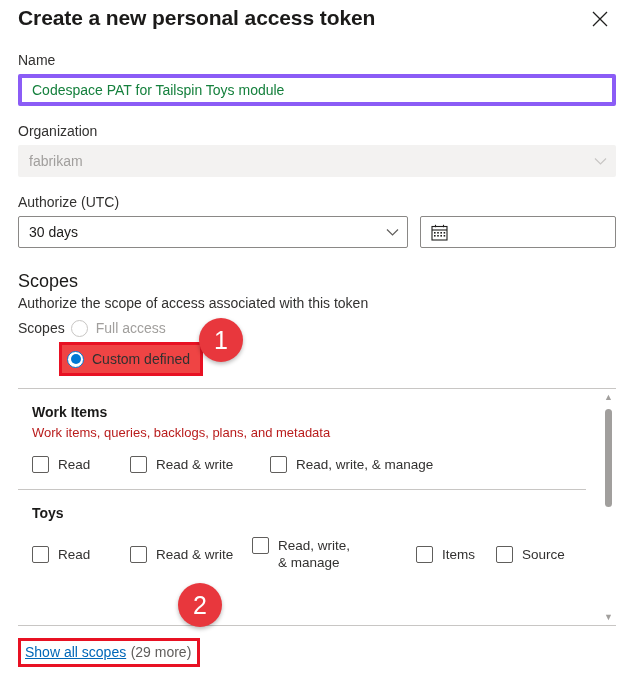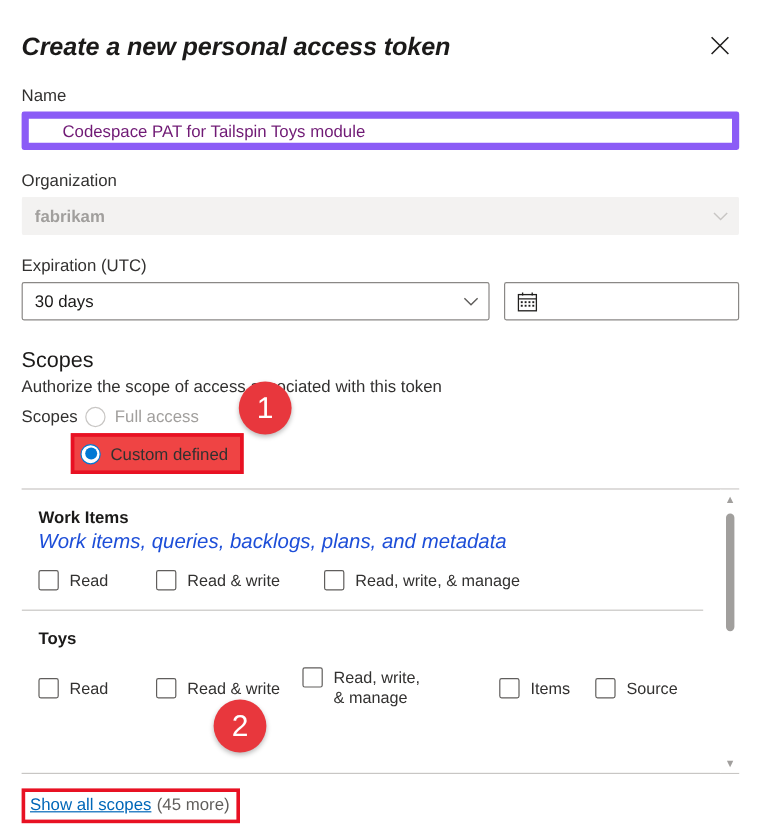--- a/index.html
+++ b/index.html
@@ -25,10 +25,9 @@
   
   .header {
     display: flex;
-    align-items: flex-end;
+    align-items: center;
     justify-content: space-between;
-    padding-top: 20px;
-    font-style: italic;
+    padding-top: 1px;
   }
   .title {
     font-size: 21px;

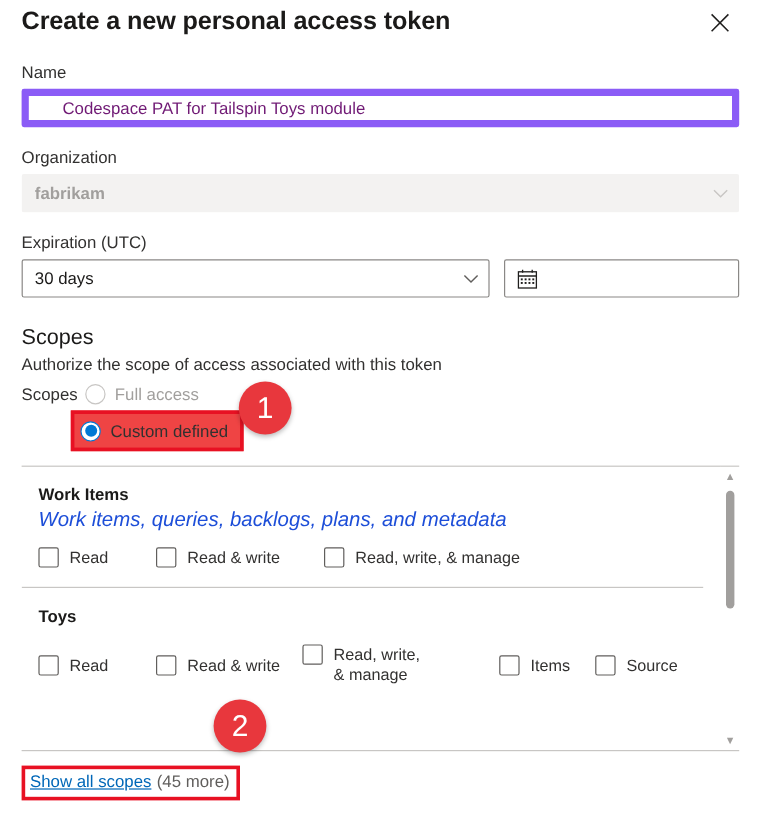--- a/index.html
+++ b/index.html
@@ -63,13 +63,13 @@
     width: 100%;
     height: 32px;
     box-sizing: border-box;
-    border: 6px solid #8b5cf6;
+    border: 4px solid #8b5cf6;
     border-radius: 2px;
     background: #ffffff;
     font-family: "Liberation Sans", sans-serif;
     font-size: 14px;
-    color: #701a75;
-    padding: 0 28px;
+    color: #15803d;
+    padding: 0 10px;
     outline: none;
   }
   .disabled-combo {

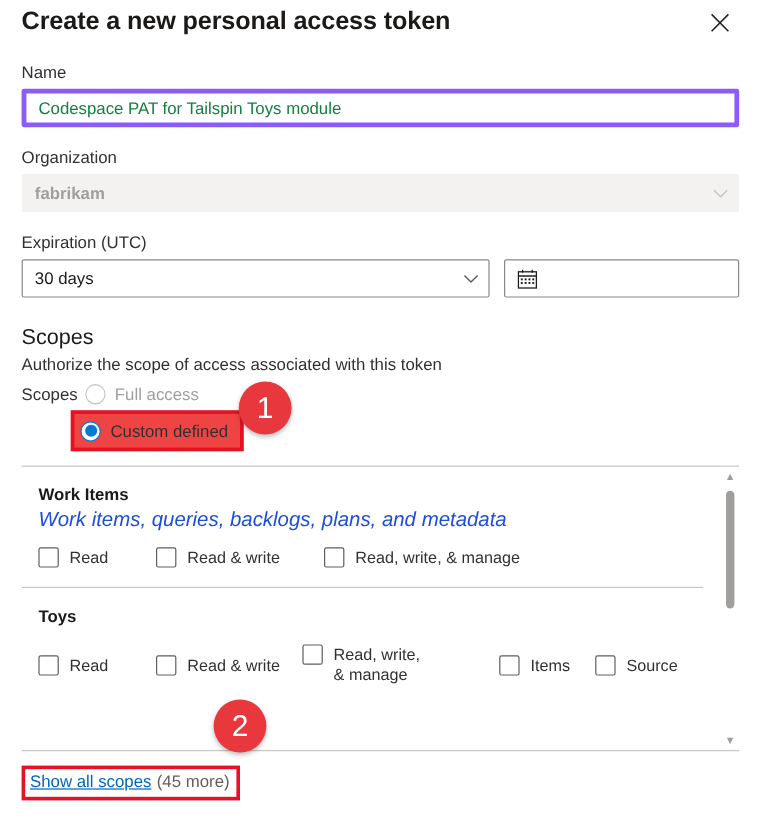--- a/index.html
+++ b/index.html
@@ -85,7 +85,7 @@
     color: #a19f9d;
     font-size: 14px;
   }
-  .disabled-combo .val { flex: 1; font-weight: bold; }
+  .disabled-combo .val { flex: 1; }
 
   .row-2 {
     display: flex;

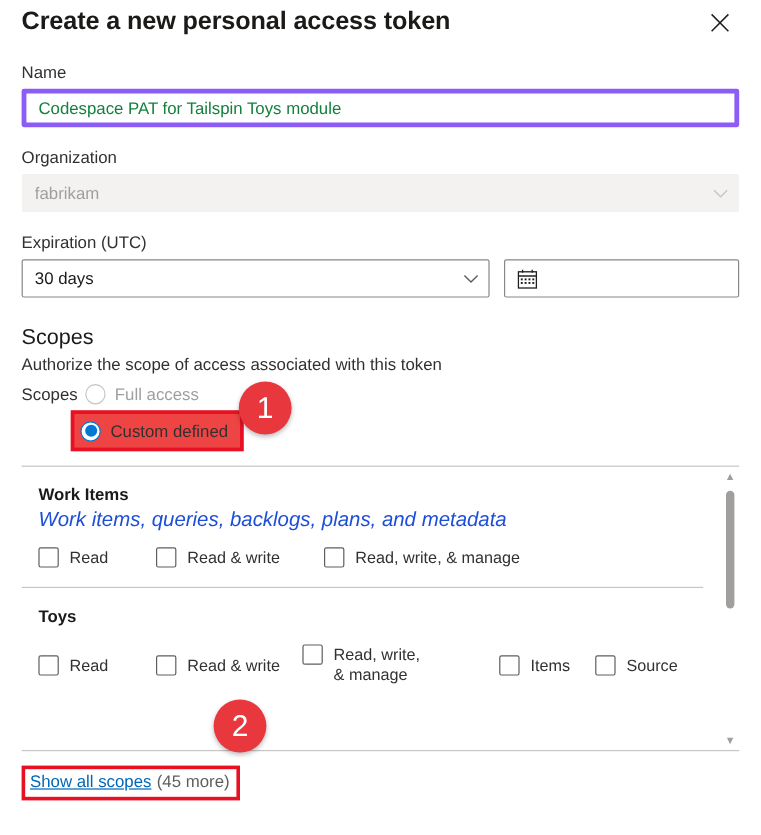--- a/index.html
+++ b/index.html
@@ -356,7 +356,7 @@
   </div>
 
   
-  <div class="field-label">Expiration (UTC)</div>
+  <div class="field-label">Authorize (UTC)</div>
   <div class="row-2">
     <div class="combo expiration">
       <span class="val">30 days</span>

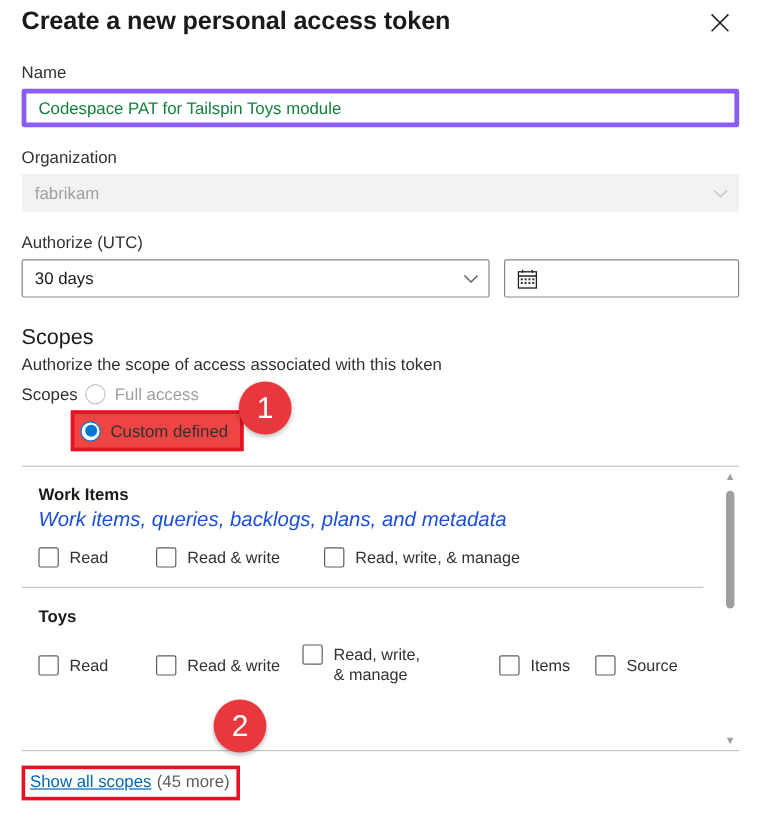--- a/index.html
+++ b/index.html
@@ -211,11 +211,10 @@
     line-height: 19px;
   }
   .scope-desc {
-    font-size: 17px;
-    color: #1d4ed8;
+    font-size: 13px;
+    color: #b91c1c;
     line-height: 19px;
     margin-top: 1px;
-    font-style: italic;
   }
   .checkbox-row {
     display: flex;

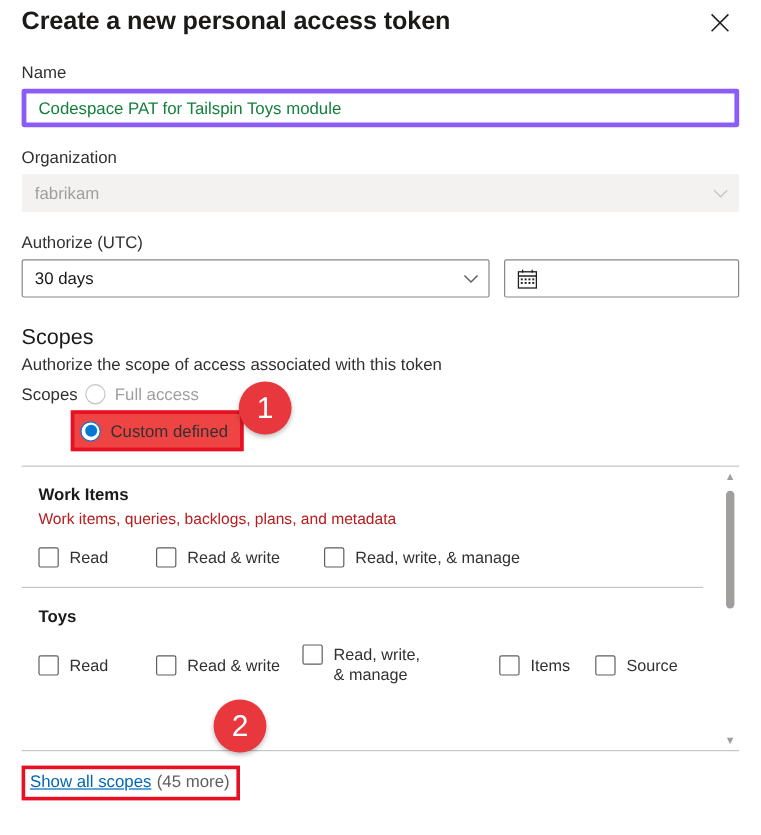--- a/index.html
+++ b/index.html
@@ -468,7 +468,7 @@
   
   <div class="show-all-wrap">
     <span class="show-all-link">Show all scopes</span>
-    <span class="show-all-more">(45 more)</span>
+    <span class="show-all-more">(29 more)</span>
   </div>
 
   

